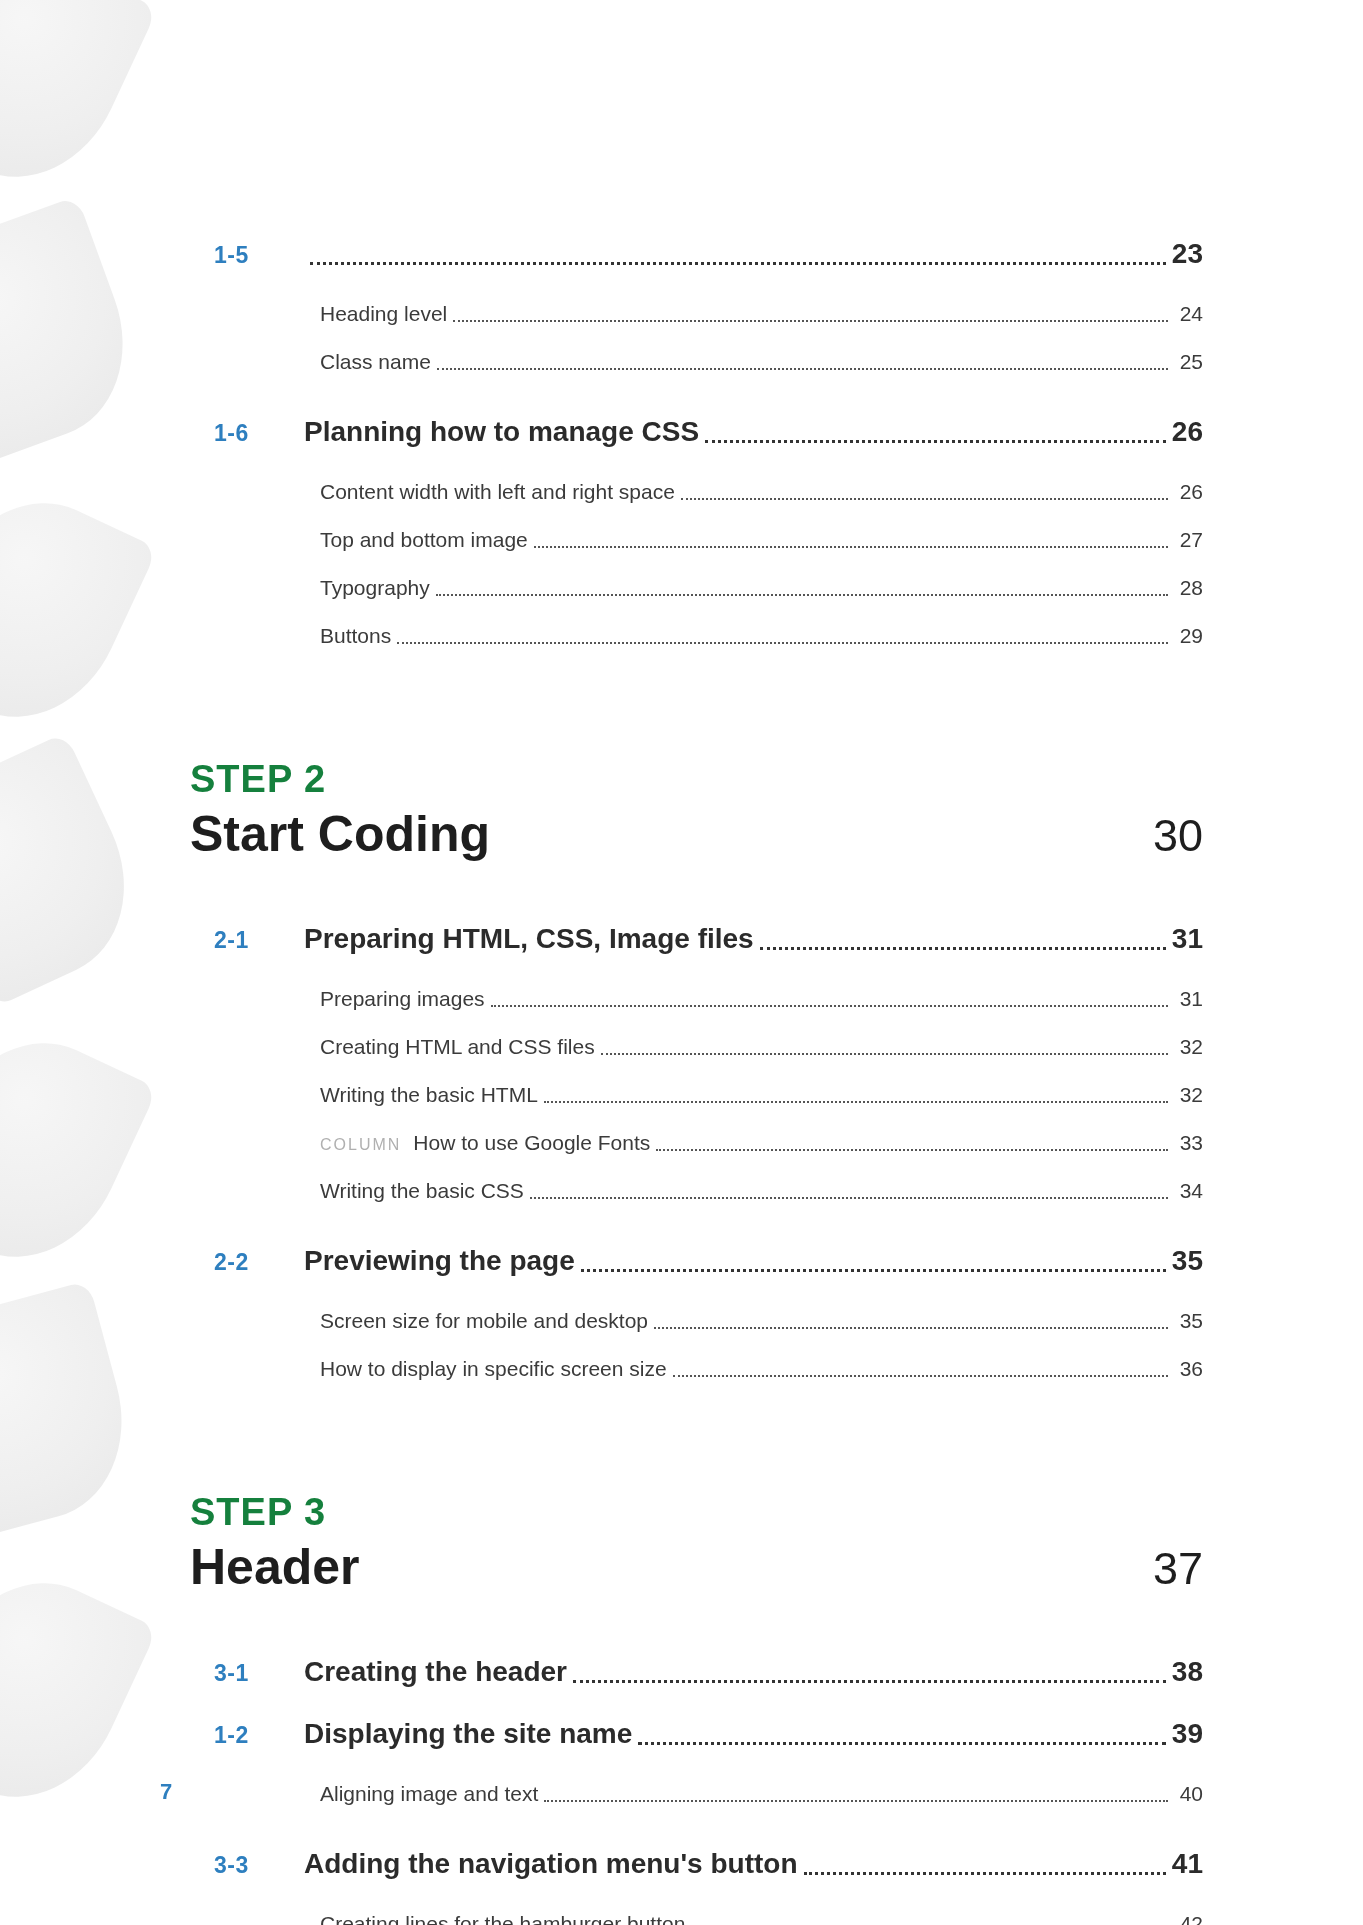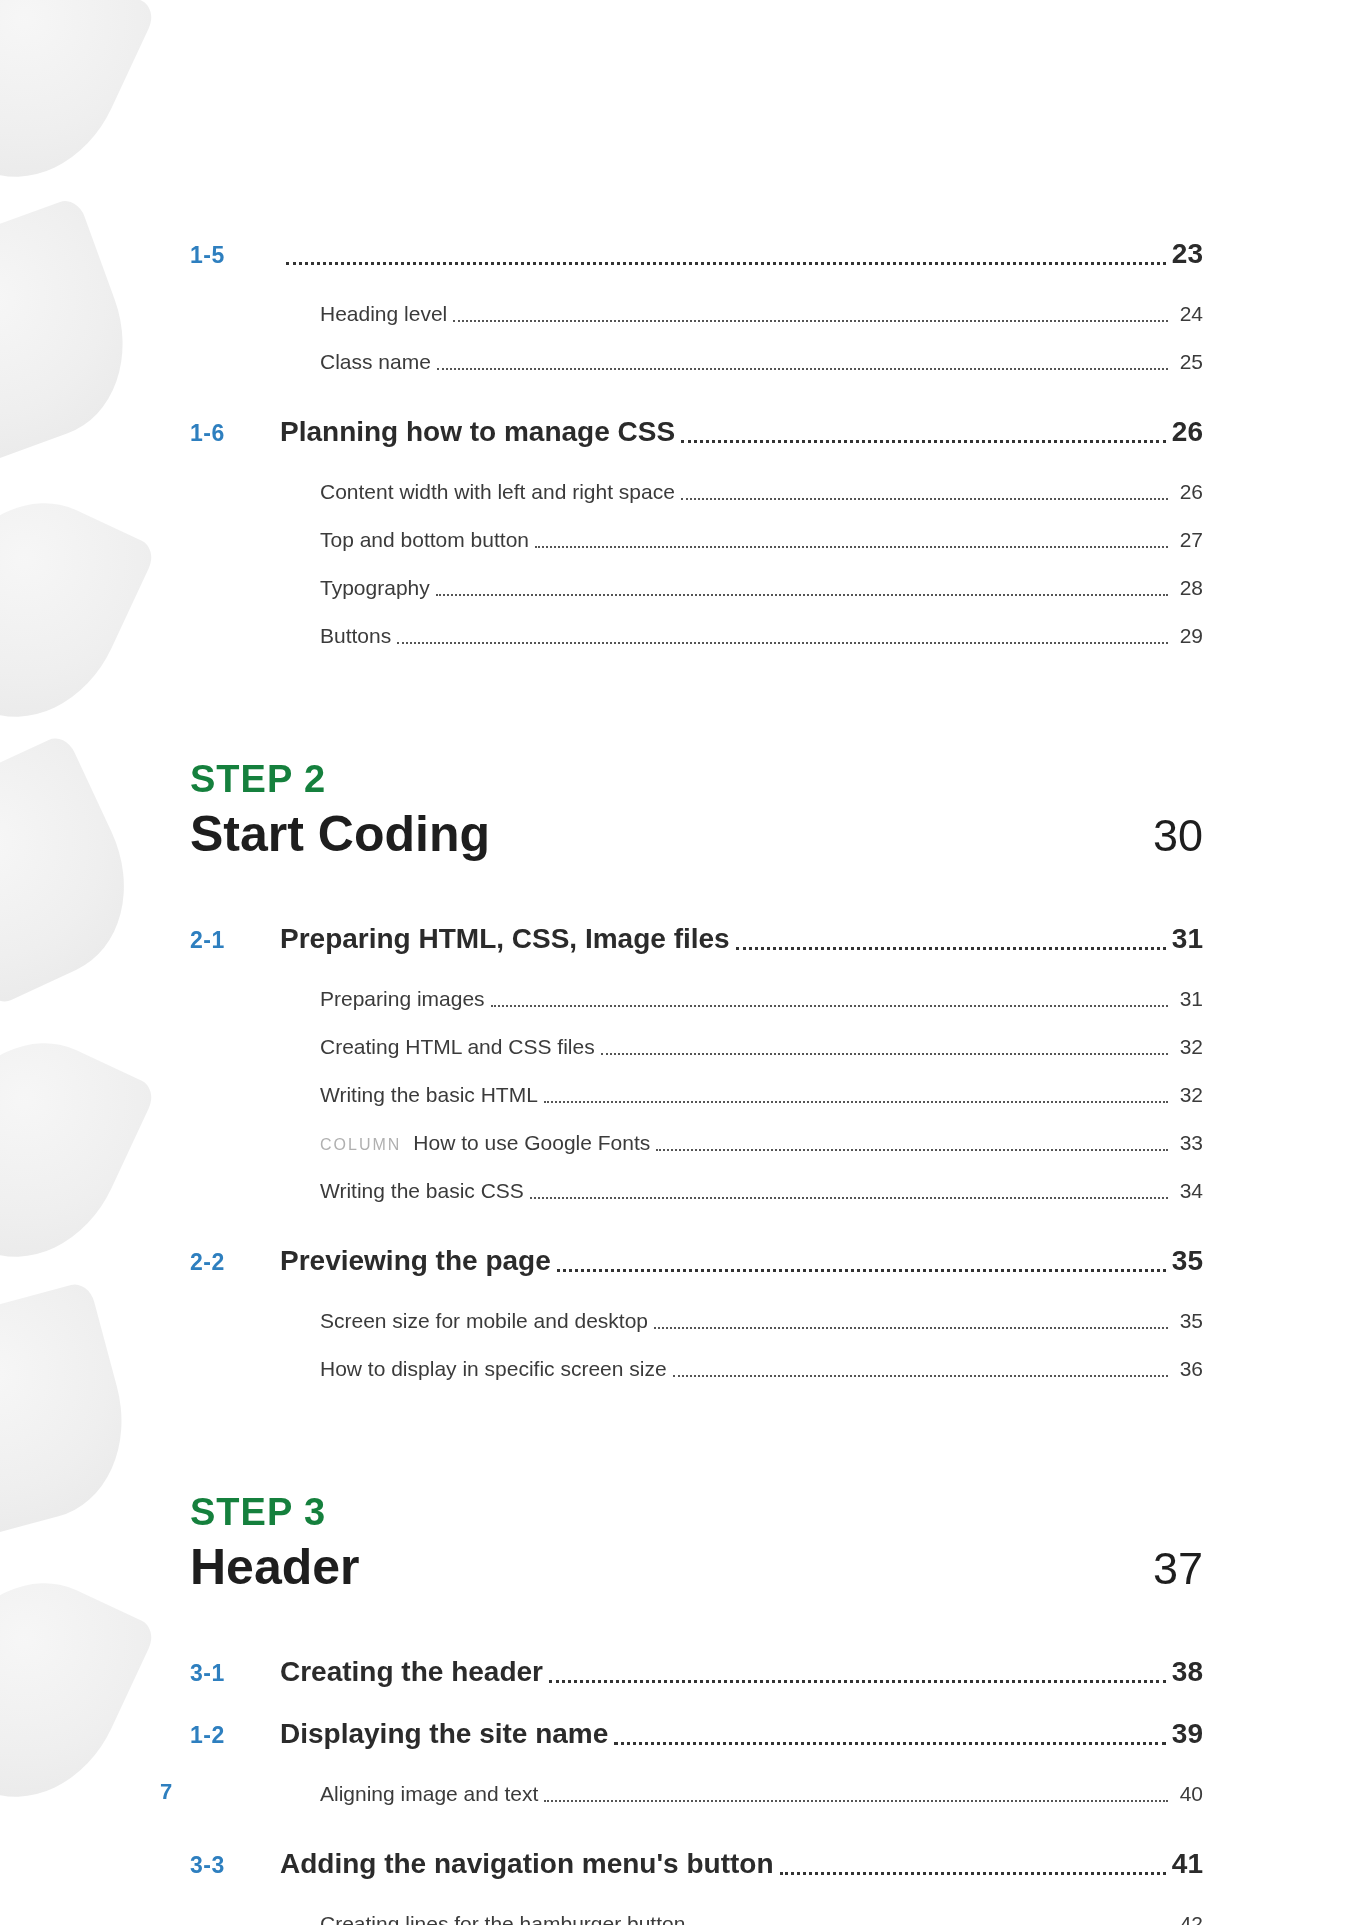--- a/index.html
+++ b/index.html
@@ -60,6 +60,7 @@
     font-weight: 700;
     color: #2e7fbf;
     letter-spacing: 0.5px;
+    margin-left: 24px;
   }
   .sec-title {
     white-space: nowrap;

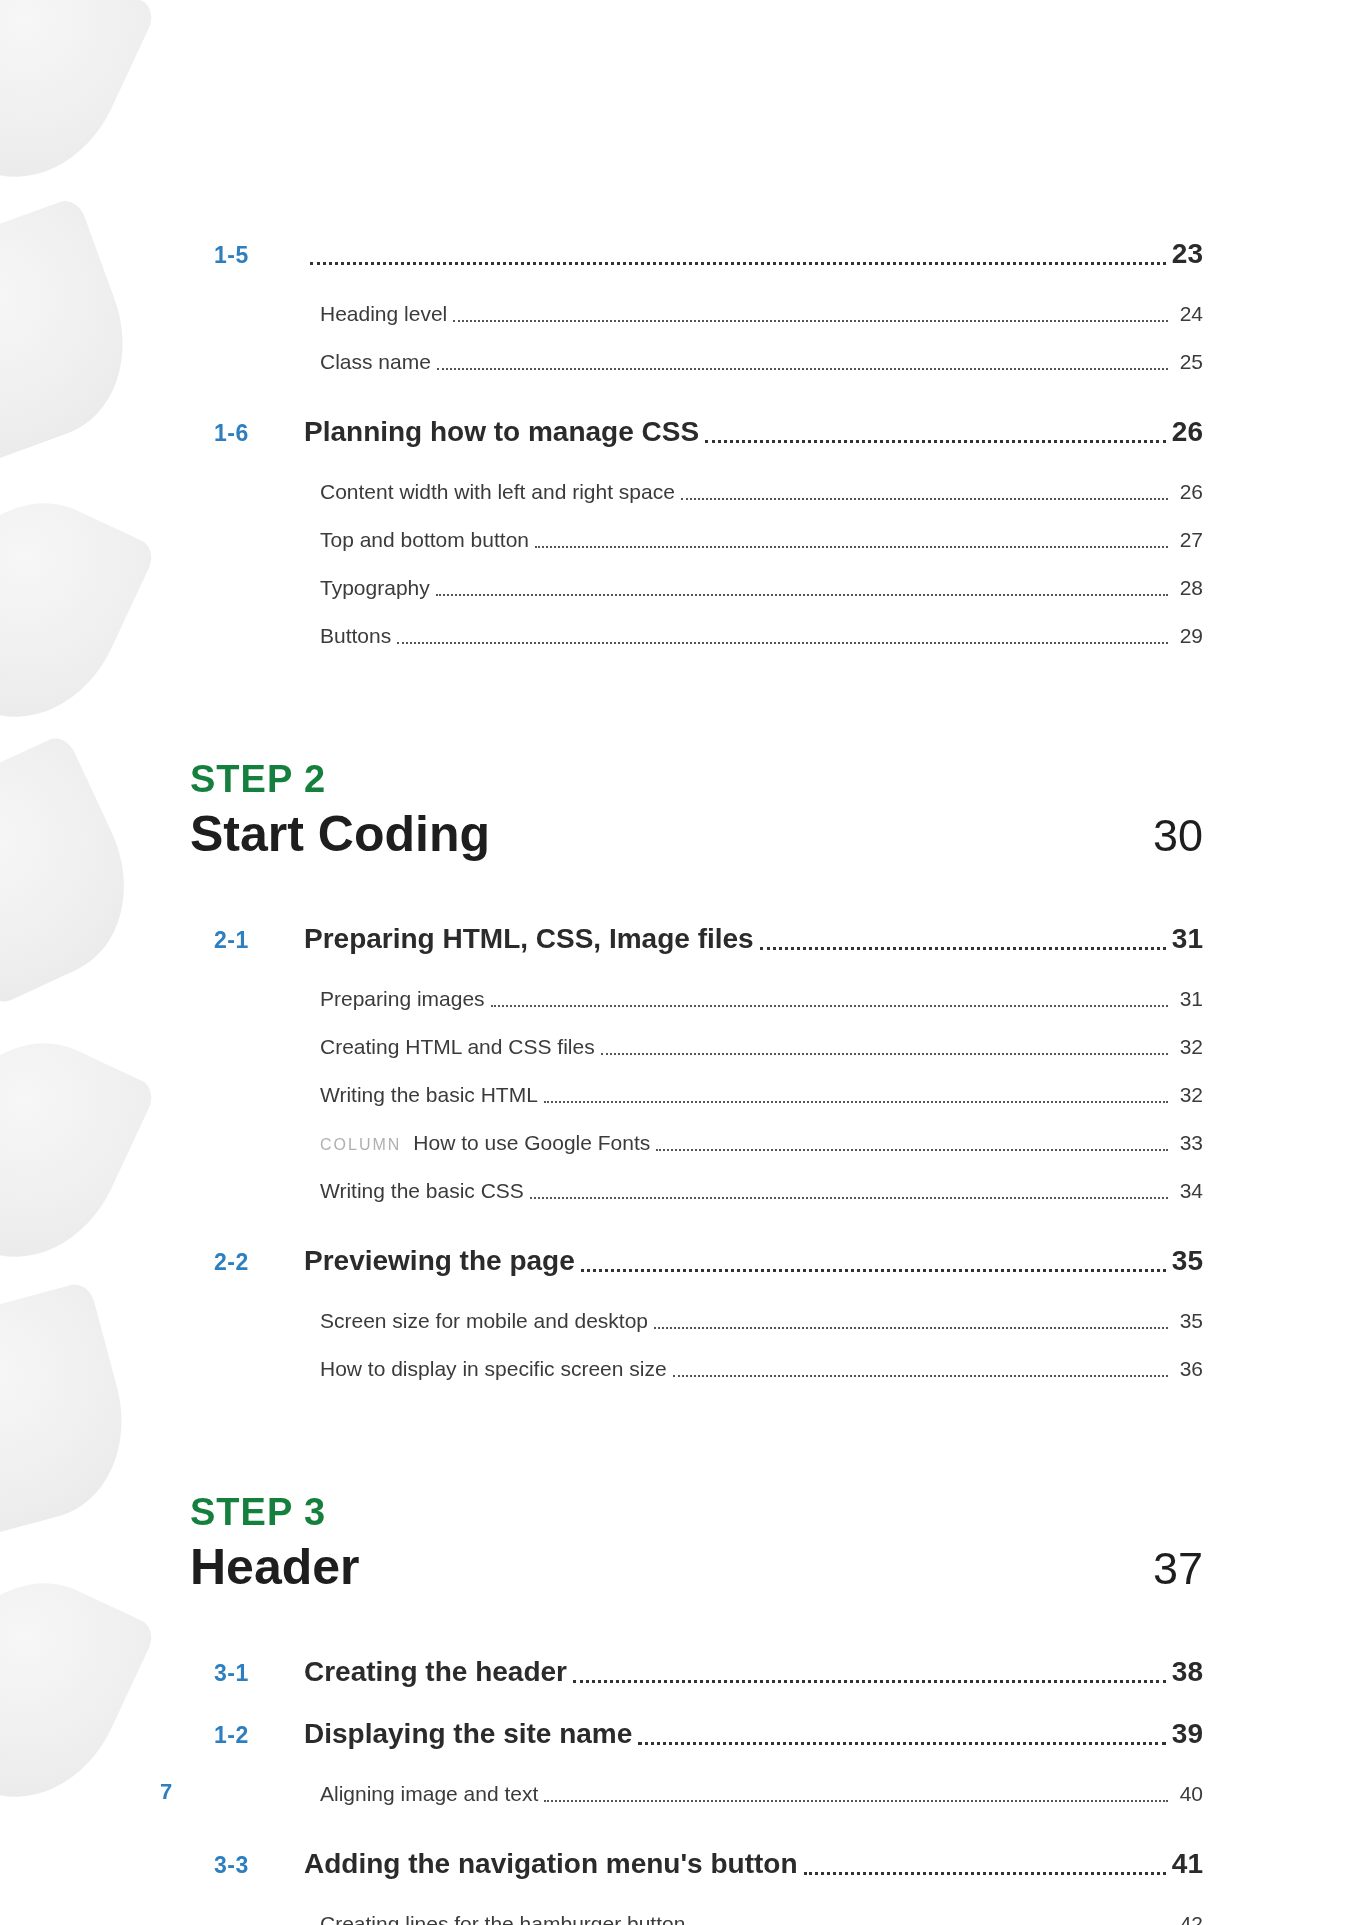--- a/index.html
+++ b/index.html
@@ -192,7 +192,7 @@
           <span class="sub-page">26</span>
         </div>
         <div class="sub-row">
-          <span class="sub-title">Top and bottom button</span>
+          <span class="sub-title">Top and bottom image</span>
           <span class="leader thin"></span>
           <span class="sub-page">27</span>
         </div>

